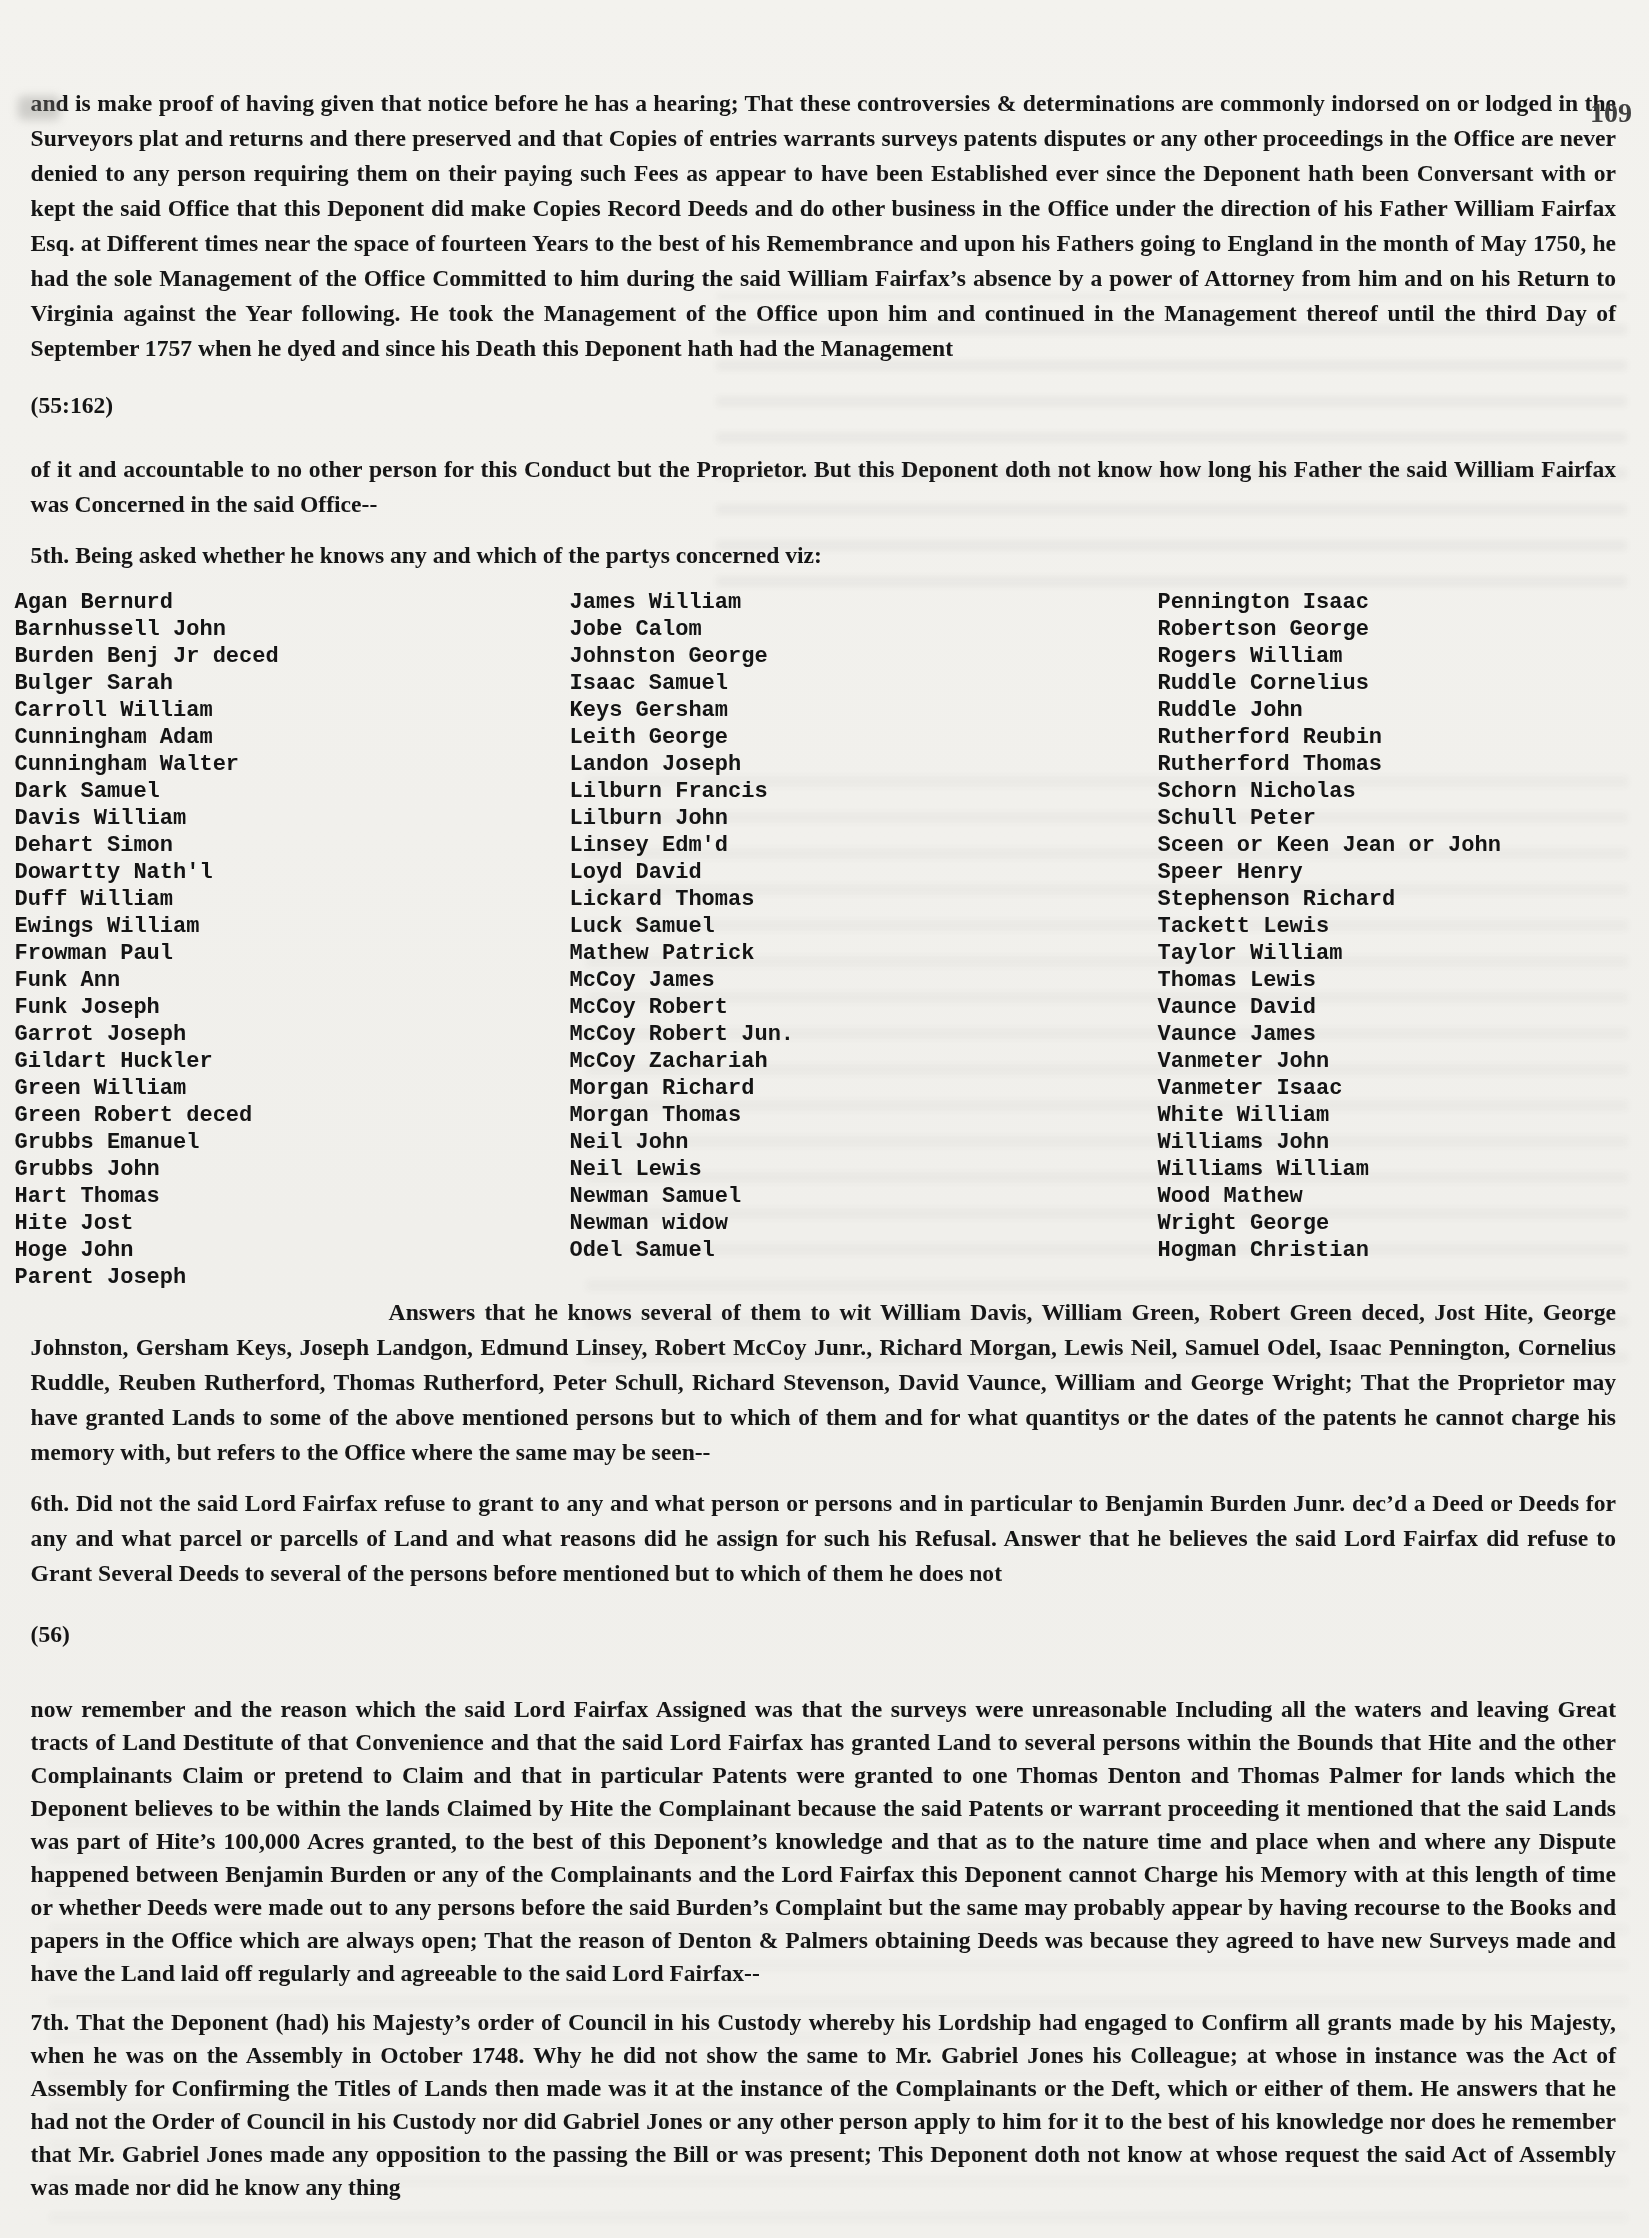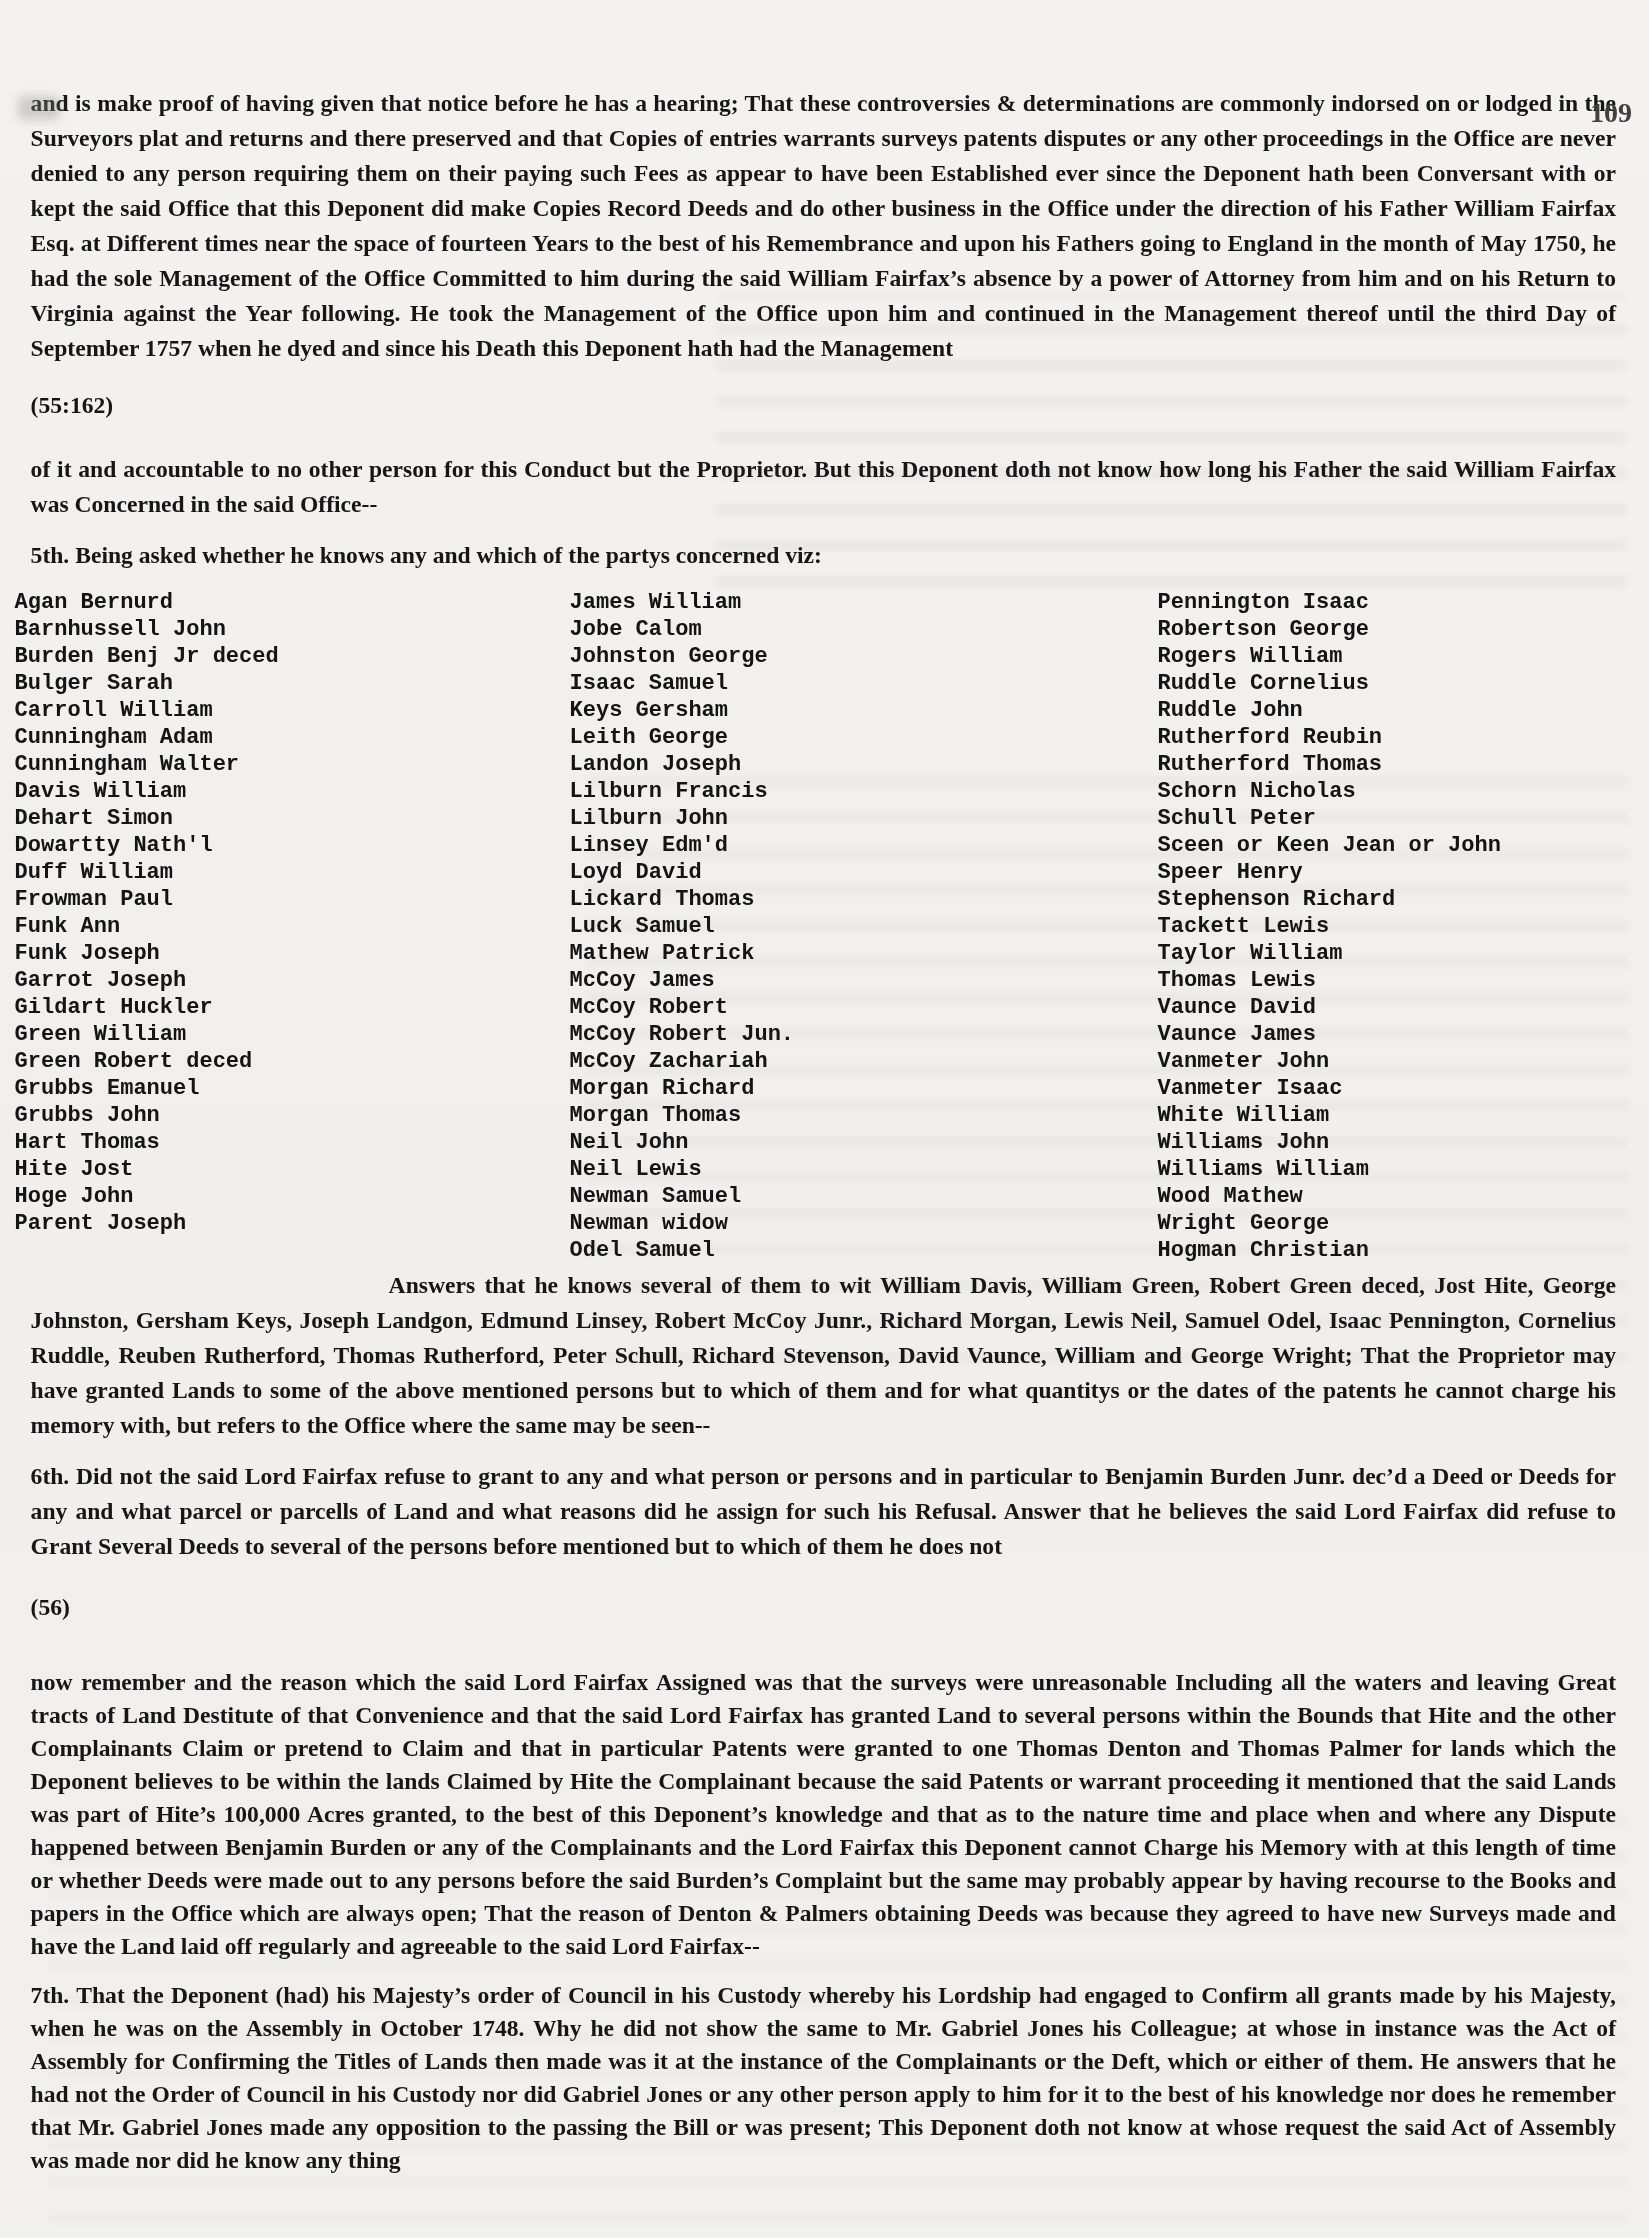--- a/index.html
+++ b/index.html
@@ -81,6 +81,7 @@
         <div class="name-row">Carroll William</div>
         <div class="name-row">Cunningham Adam</div>
         <div class="name-row">Cunningham Walter</div>
+        <div class="name-row">Dark Samuel</div>
         <div class="name-row">Davis William</div>
         <div class="name-row">Dehart Simon</div>
         <div class="name-row">Dowartty Nath'l</div>

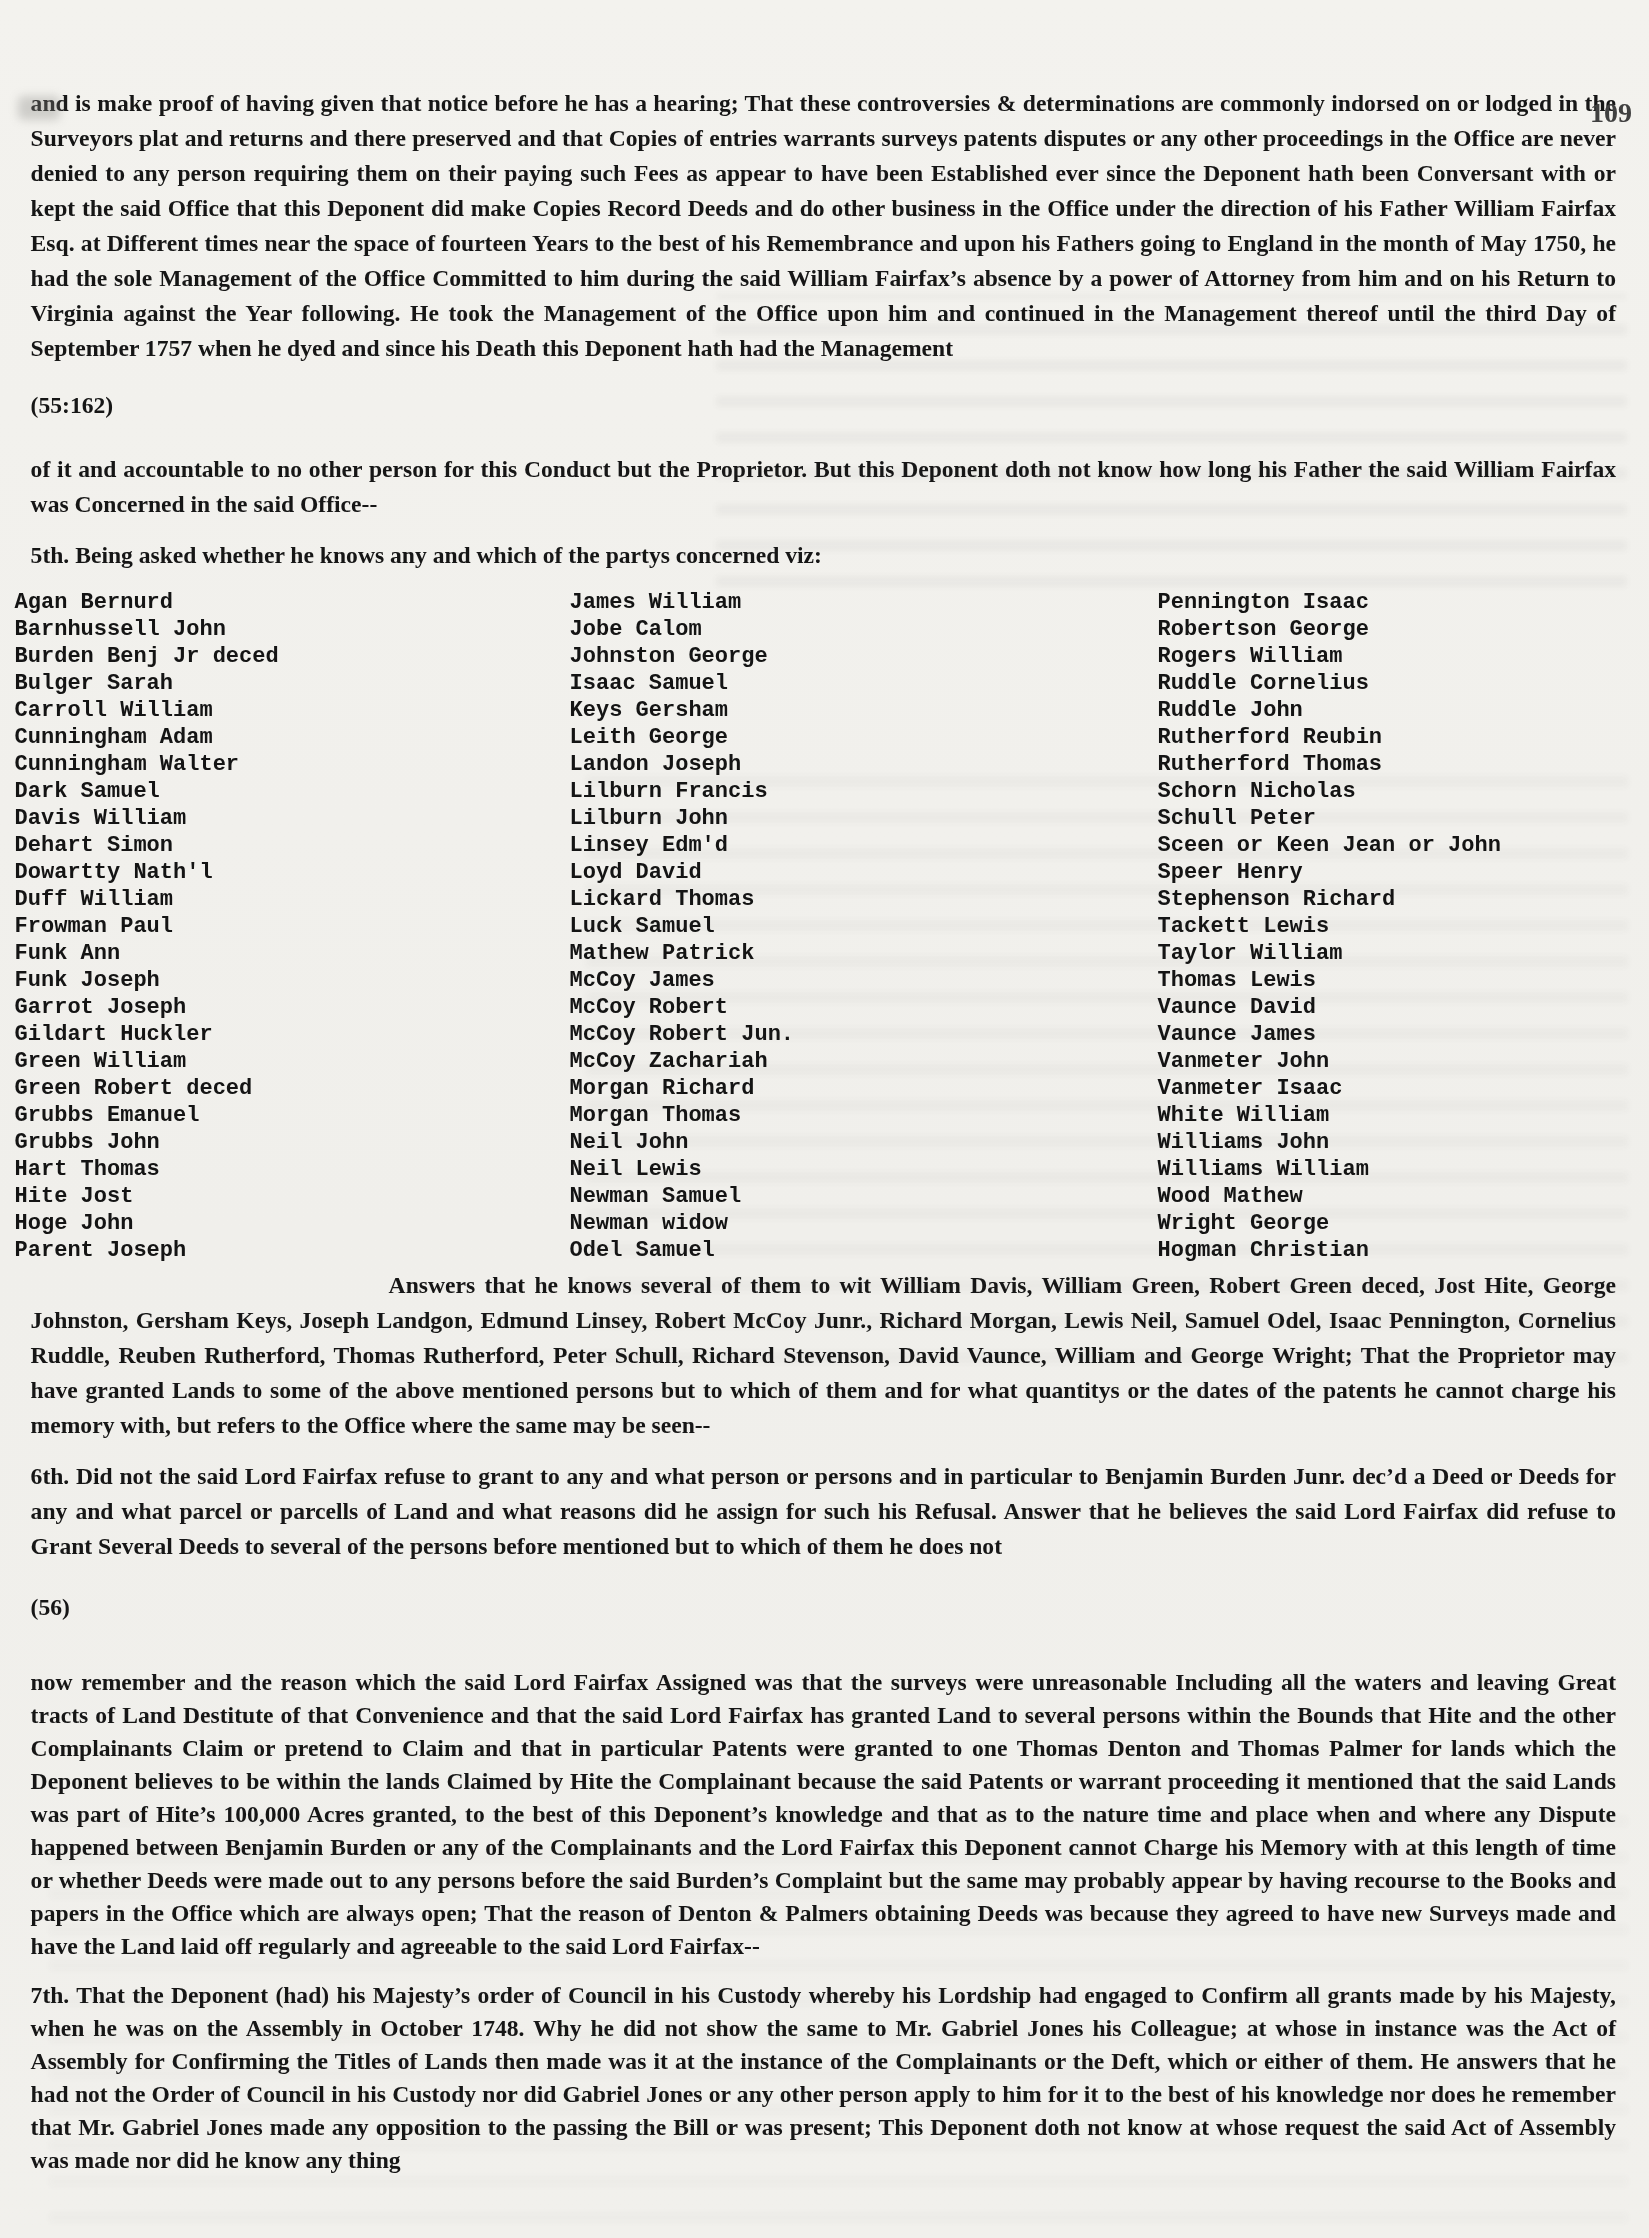--- a/index.html
+++ b/index.html
@@ -86,6 +86,7 @@
         <div class="name-row">Dehart Simon</div>
         <div class="name-row">Dowartty Nath'l</div>
         <div class="name-row">Duff William</div>
+        <div class="name-row">Ewings William</div>
         <div class="name-row">Frowman Paul</div>
         <div class="name-row">Funk Ann</div>
         <div class="name-row">Funk Joseph</div>

